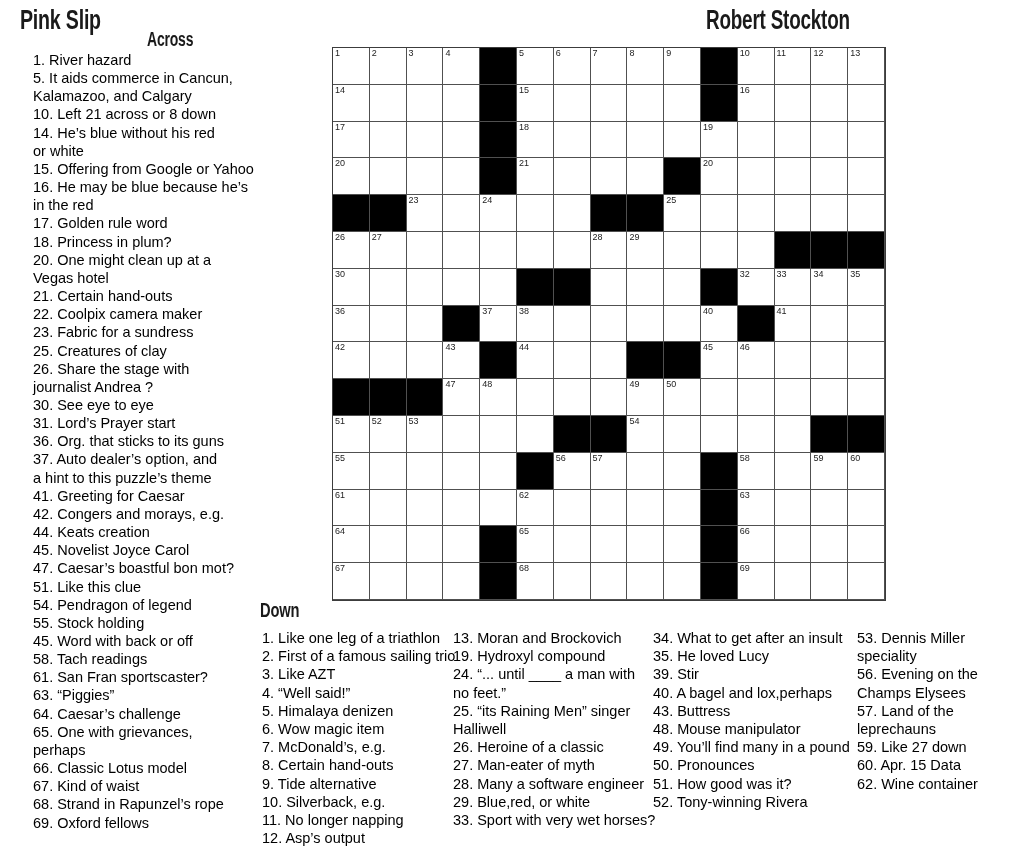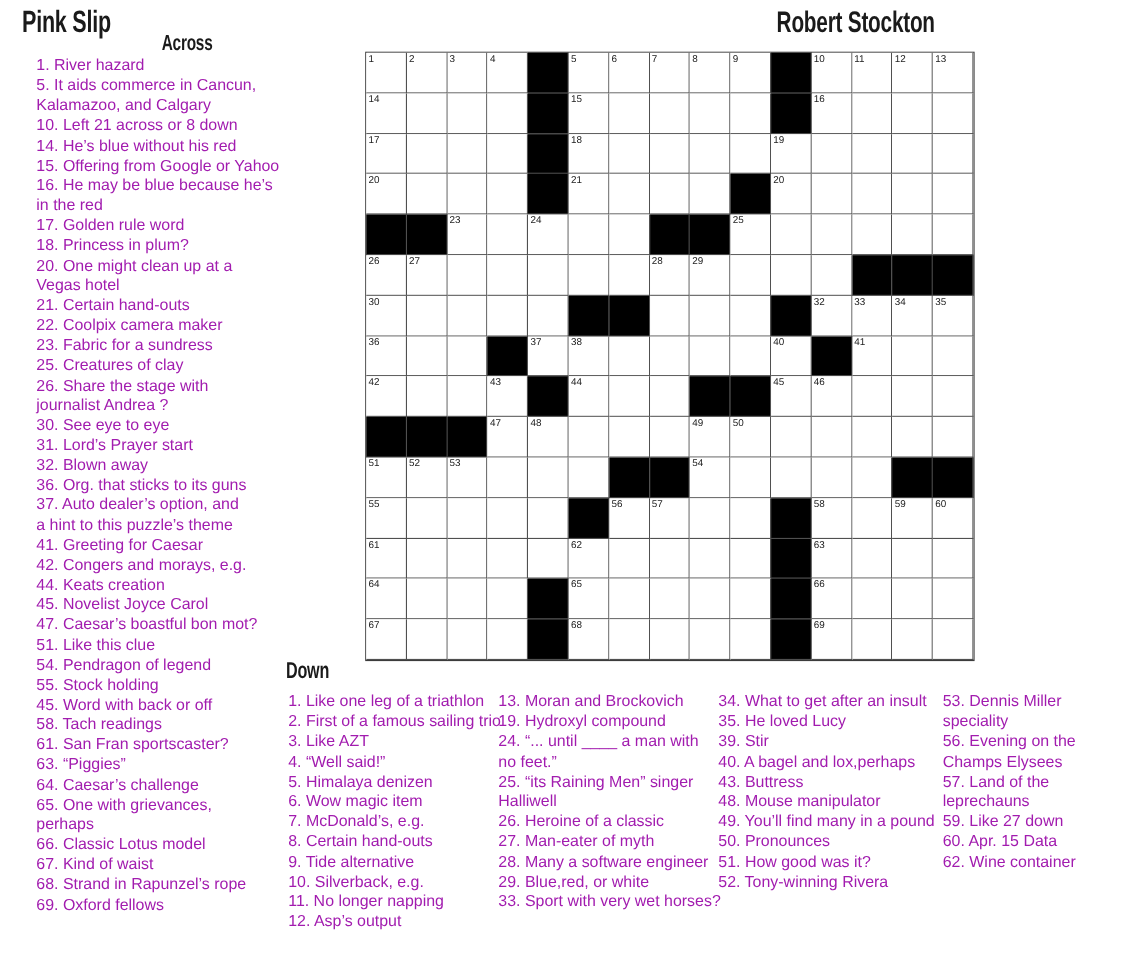--- a/index.html
+++ b/index.html
@@ -17,7 +17,7 @@
   .across-head  { position:absolute; left:147px; top:28px; font-size:20px; }
   .down-head    { position:absolute; left:260px; top:598px; font-size:21px; }
 
-  .clue-block { position:absolute; font-size:14.5px; color:#a21caf; }
+  .clue-block { position:absolute; font-size:14.5px; color:#000000; }
   .clue-block div { white-space:nowrap; }
   #across-clues { left:33px; top:51px; line-height:18.15px; }
   .down-col { top:629px; line-height:18.2px; }

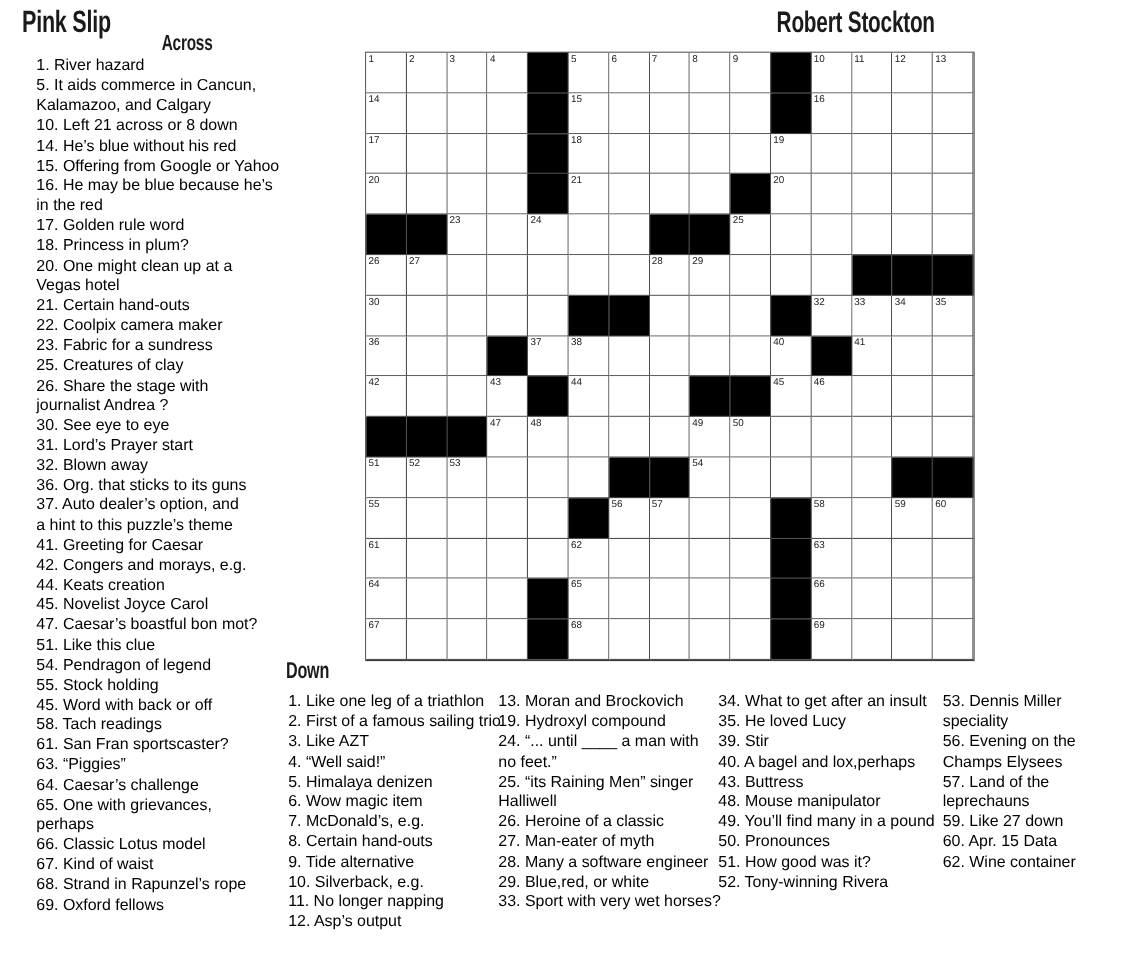--- a/index.html
+++ b/index.html
@@ -62,6 +62,7 @@
     <div>Kalamazoo, and Calgary</div>
     <div>10. Left 21 across or 8 down</div>
     <div>14. He’s blue without his red</div>
+    <div>or white</div>
     <div>15. Offering from Google or Yahoo</div>
     <div>16. He may be blue because he’s</div>
     <div>in the red</div>

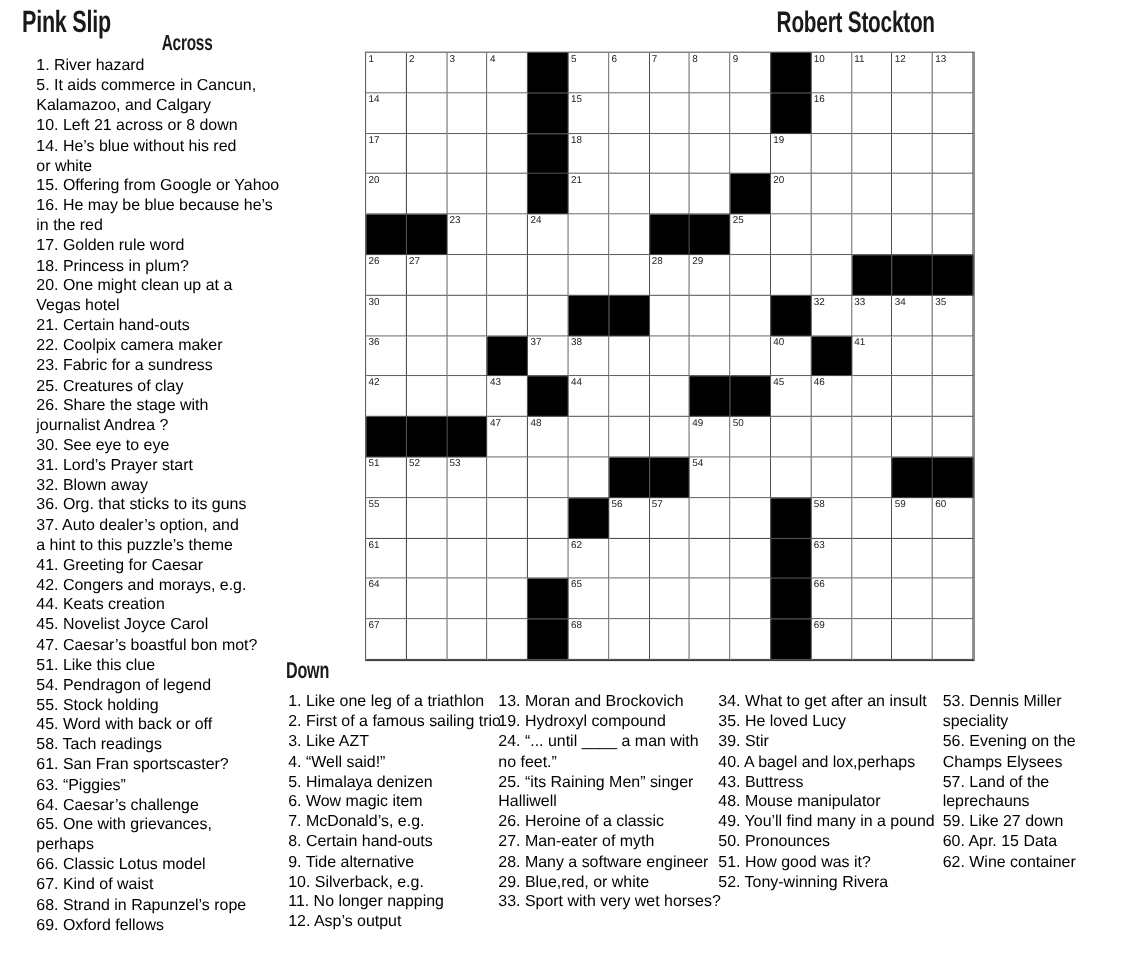--- a/index.html
+++ b/index.html
@@ -78,7 +78,6 @@
     <div>journalist Andrea ?</div>
     <div>30. See eye to eye</div>
     <div>31. Lord’s Prayer start</div>
-    <div>32. Blown away</div>
     <div>36. Org. that sticks to its guns</div>
     <div>37. Auto dealer’s option, and</div>
     <div>a hint to this puzzle’s theme</div>

